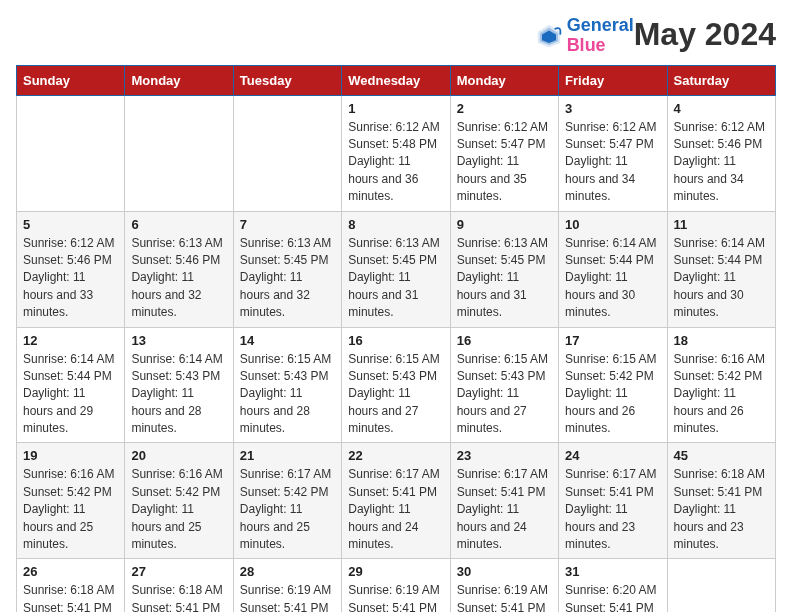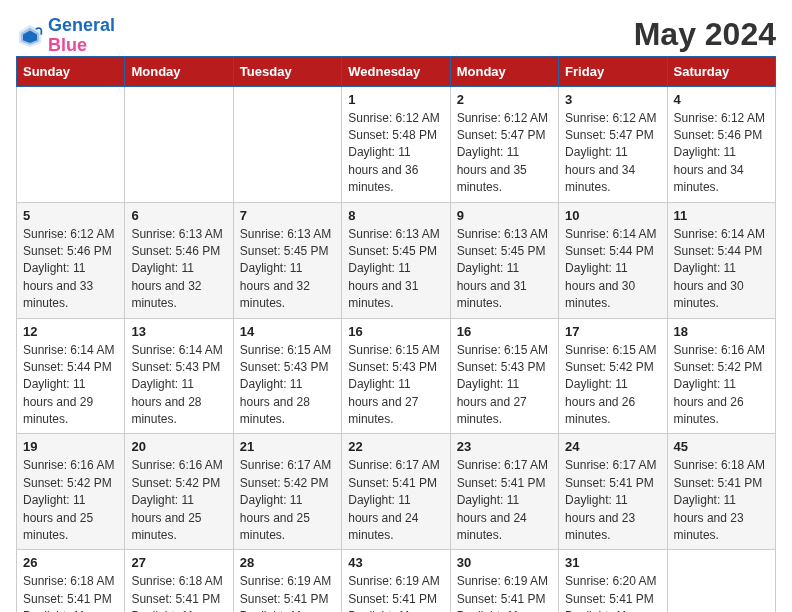--- a/index.html
+++ b/index.html
@@ -12,9 +12,9 @@
     }
     .header {
       display: flex;
-      justify-content: space-between;
+      justify-content: flex-end;
       align-items: flex-start;
-      margin-bottom: 0;
+      margin-bottom: 9px;
     }
     .logo {
       display: flex;

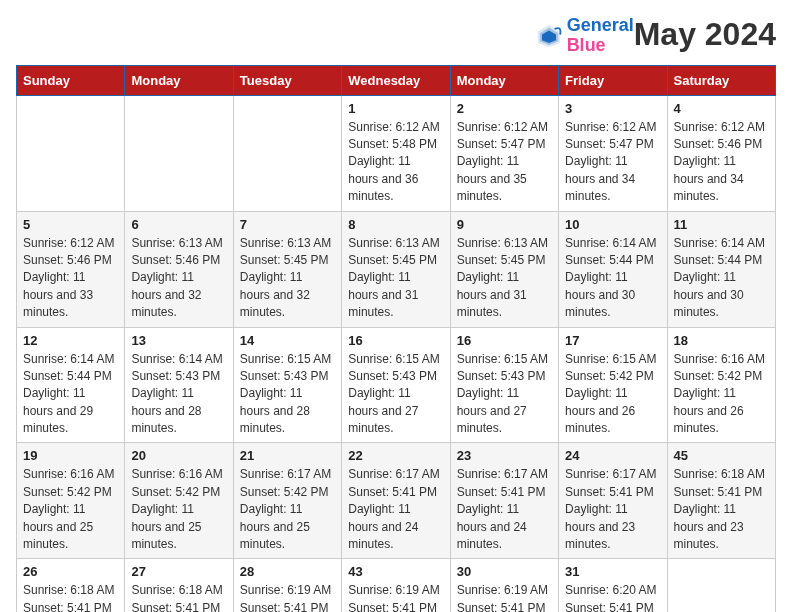--- a/index.html
+++ b/index.html
@@ -245,7 +245,7 @@
           <div class="day-info">Sunrise: 6:19 AM<br>Sunset: 5:41 PM<br>Daylight: 11 hours and 22 minutes.</div>
         </td>
         <td>
-          <div class="day-number">43</div>
+          <div class="day-number">29</div>
           <div class="day-info">Sunrise: 6:19 AM<br>Sunset: 5:41 PM<br>Daylight: 11 hours and 21 minutes.</div>
         </td>
         <td>

